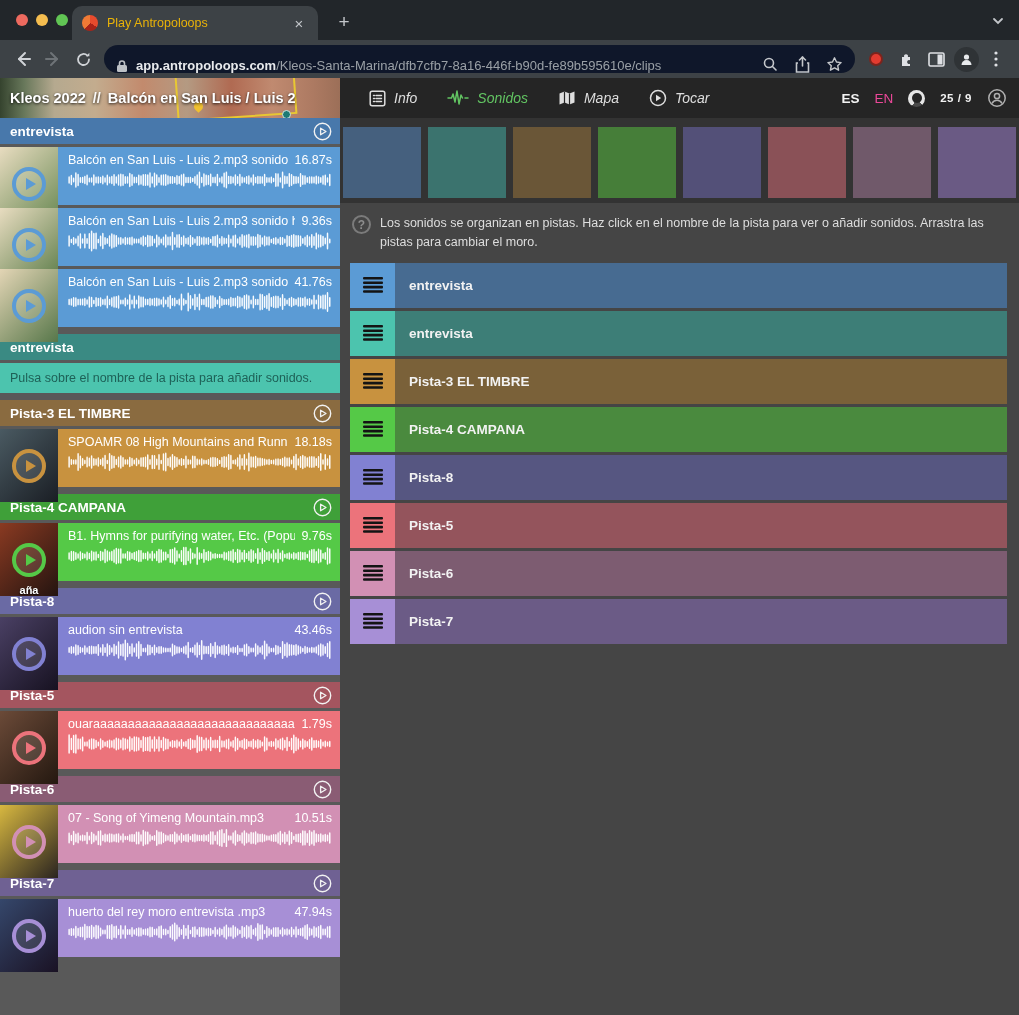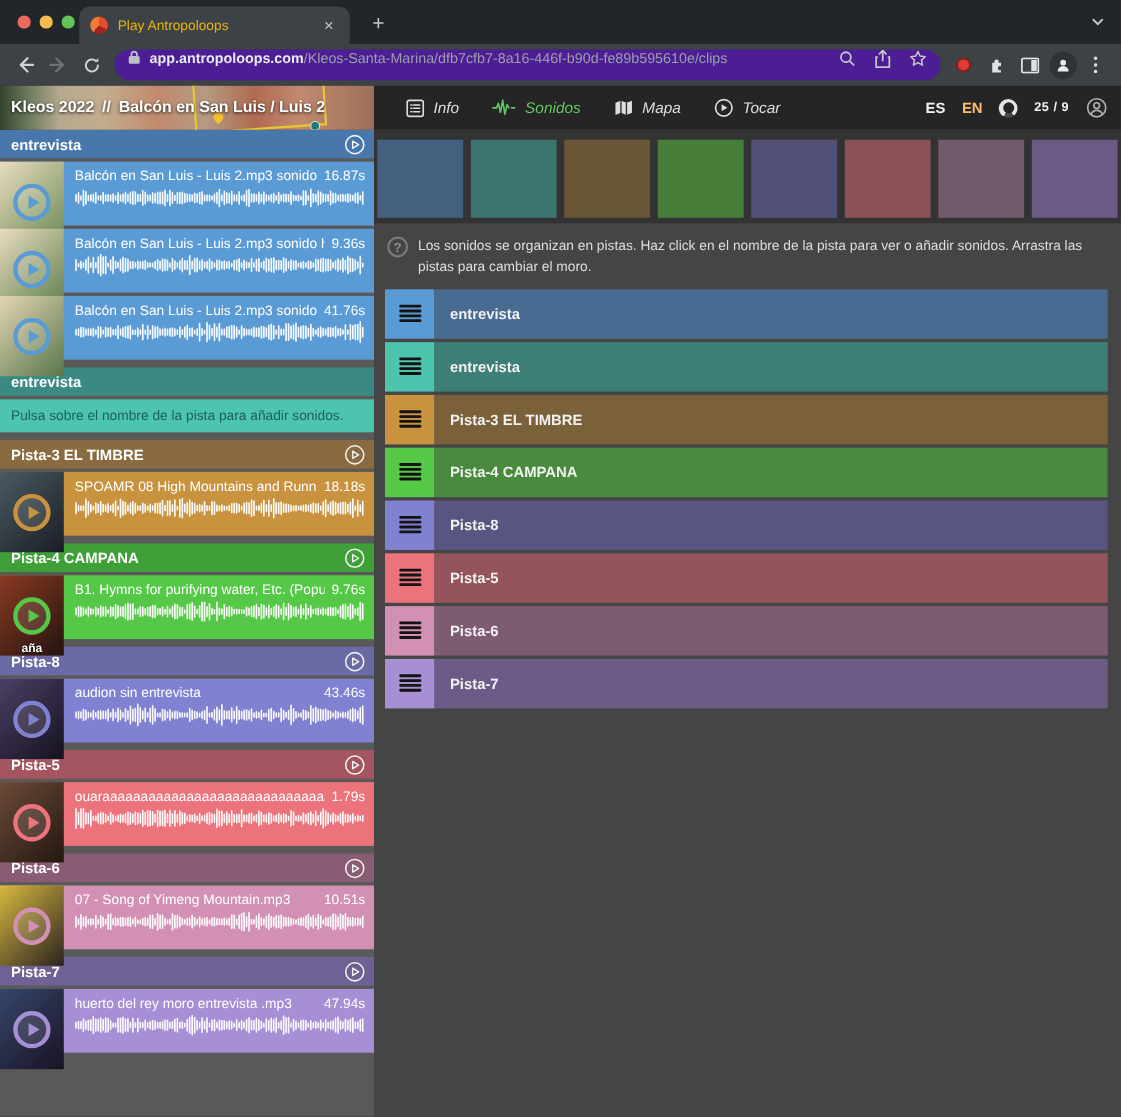--- a/index.html
+++ b/index.html
@@ -22,8 +22,8 @@
 
   .toolbar { height:38px; background:#3d4246; display:flex; align-items:center; padding:0 8px; }
   .tb-btn { width:30px; height:30px; display:flex; align-items:center; justify-content:center; flex:none; }
-  .urlpill { flex:1; height:28px; margin:0 6px; border-radius:14px; background:#4c1d95;
-    display:flex; align-items:flex-start; padding:0 12px; min-width:0; }
+  .urlpill { flex:1; height:28px; margin:0 6px; border-radius:14px; background:#0f172a;
+    display:flex; align-items:flex-end; padding:0 12px; min-width:0; }
   .url-text { flex:1; font-size:13px; white-space:nowrap; overflow:hidden; margin-left:8px; }
   .url-domain { color:#e8eaed; font-weight:700; }
   .url-path { color:#9aa0a6; }

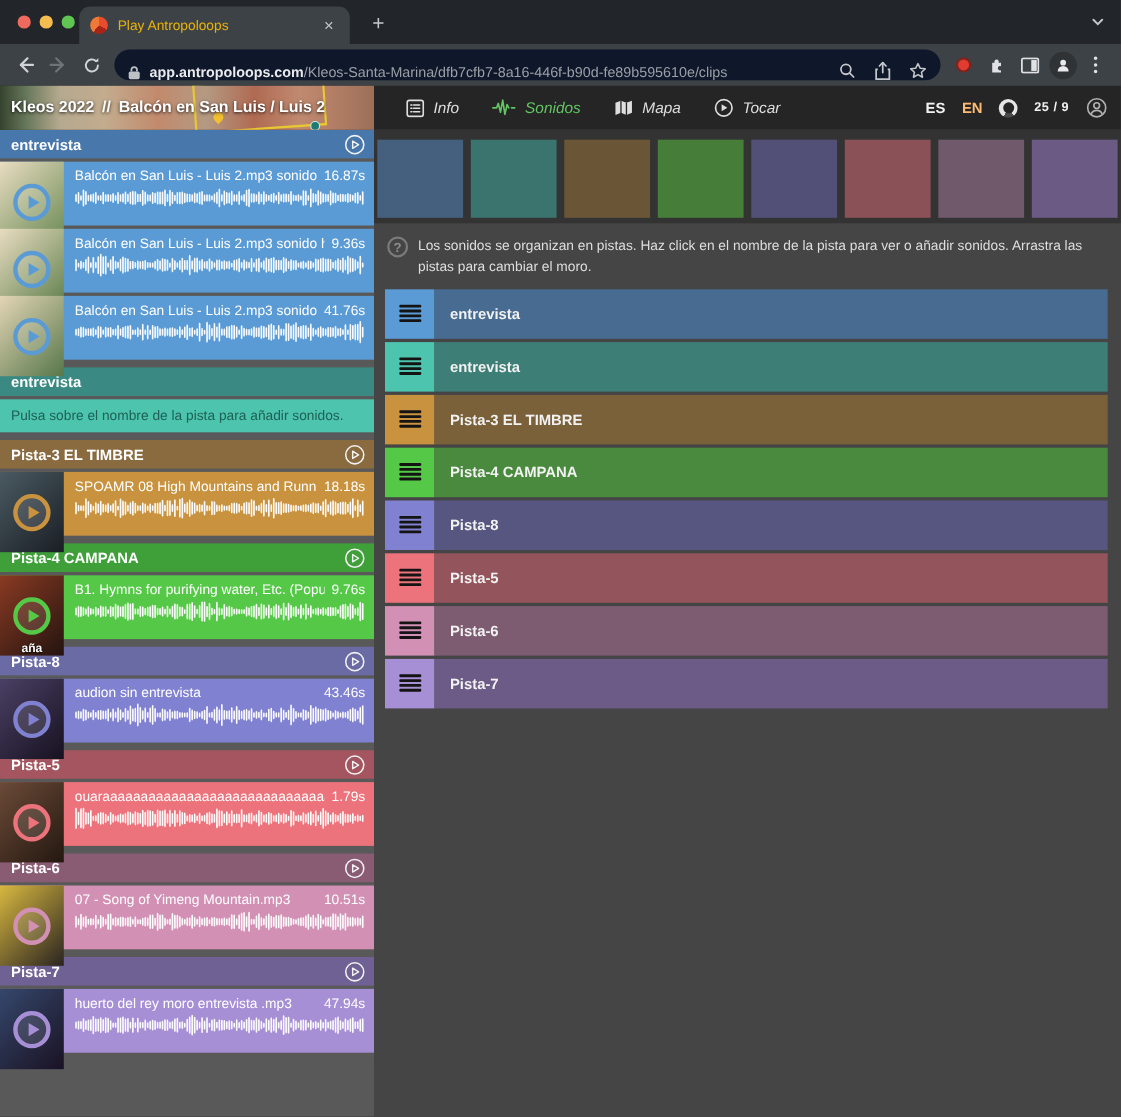--- a/index.html
+++ b/index.html
@@ -51,7 +51,7 @@
   .navtab.active { color:#62c462; }
   .hdr-right { margin-left:auto; display:flex; align-items:center; gap:15px; padding-right:12px; }
   .lang-es { color:#f2f2f2; font-size:13.5px; font-weight:700; }
-  .lang-en { color:#fdba74; font-size:13.5px; font-weight:700; }
+  .lang-en { color:#ec4899; font-size:13.5px; font-weight:400; }
   .loader { width:17px; height:17px; border-radius:50%; position:relative;
     background:conic-gradient(from 210deg,#e6e6e6 0 290deg,#4a4a4a 290deg 360deg); }
   .loader::after { content:''; position:absolute; inset:3.5px; border-radius:50%; background:#252525; }

